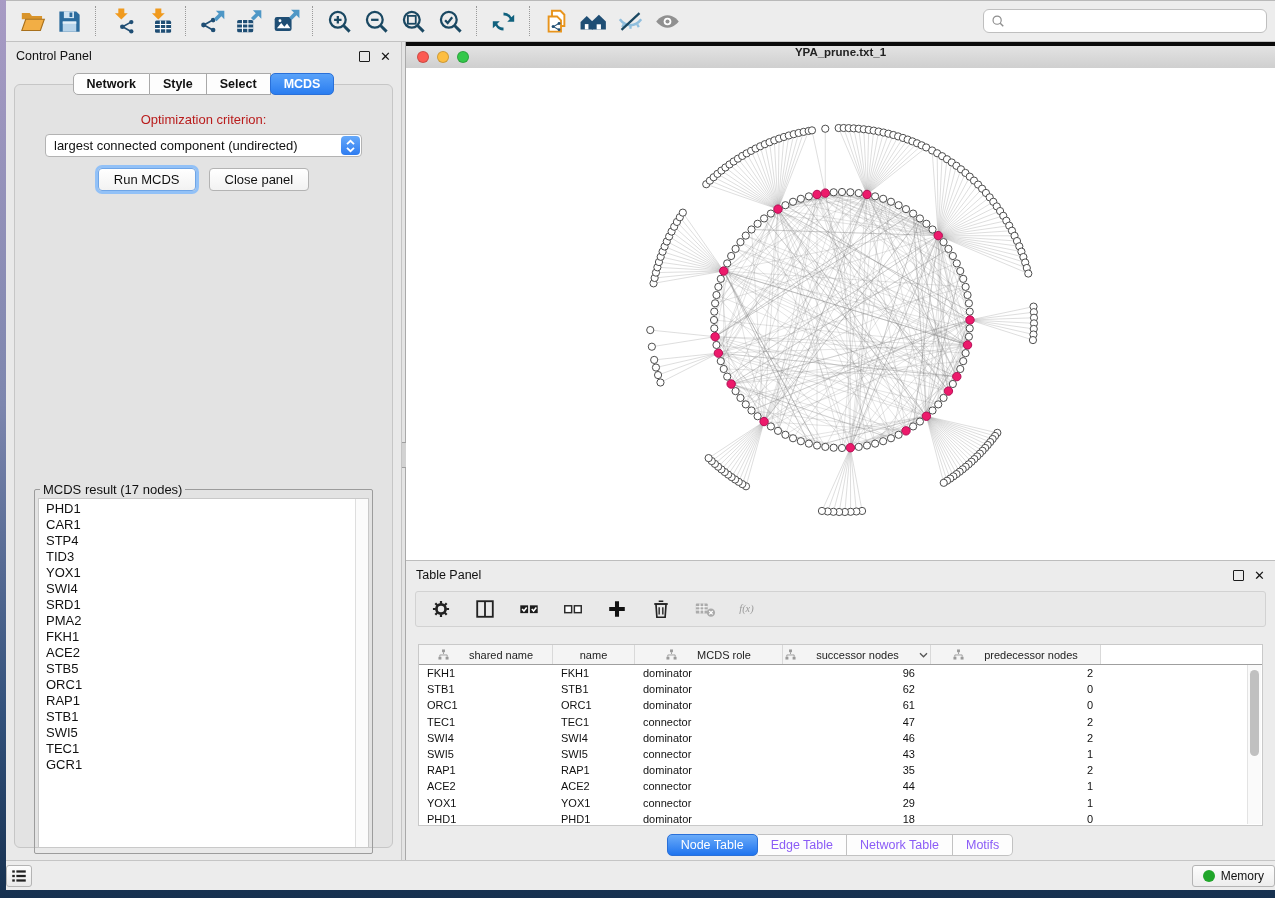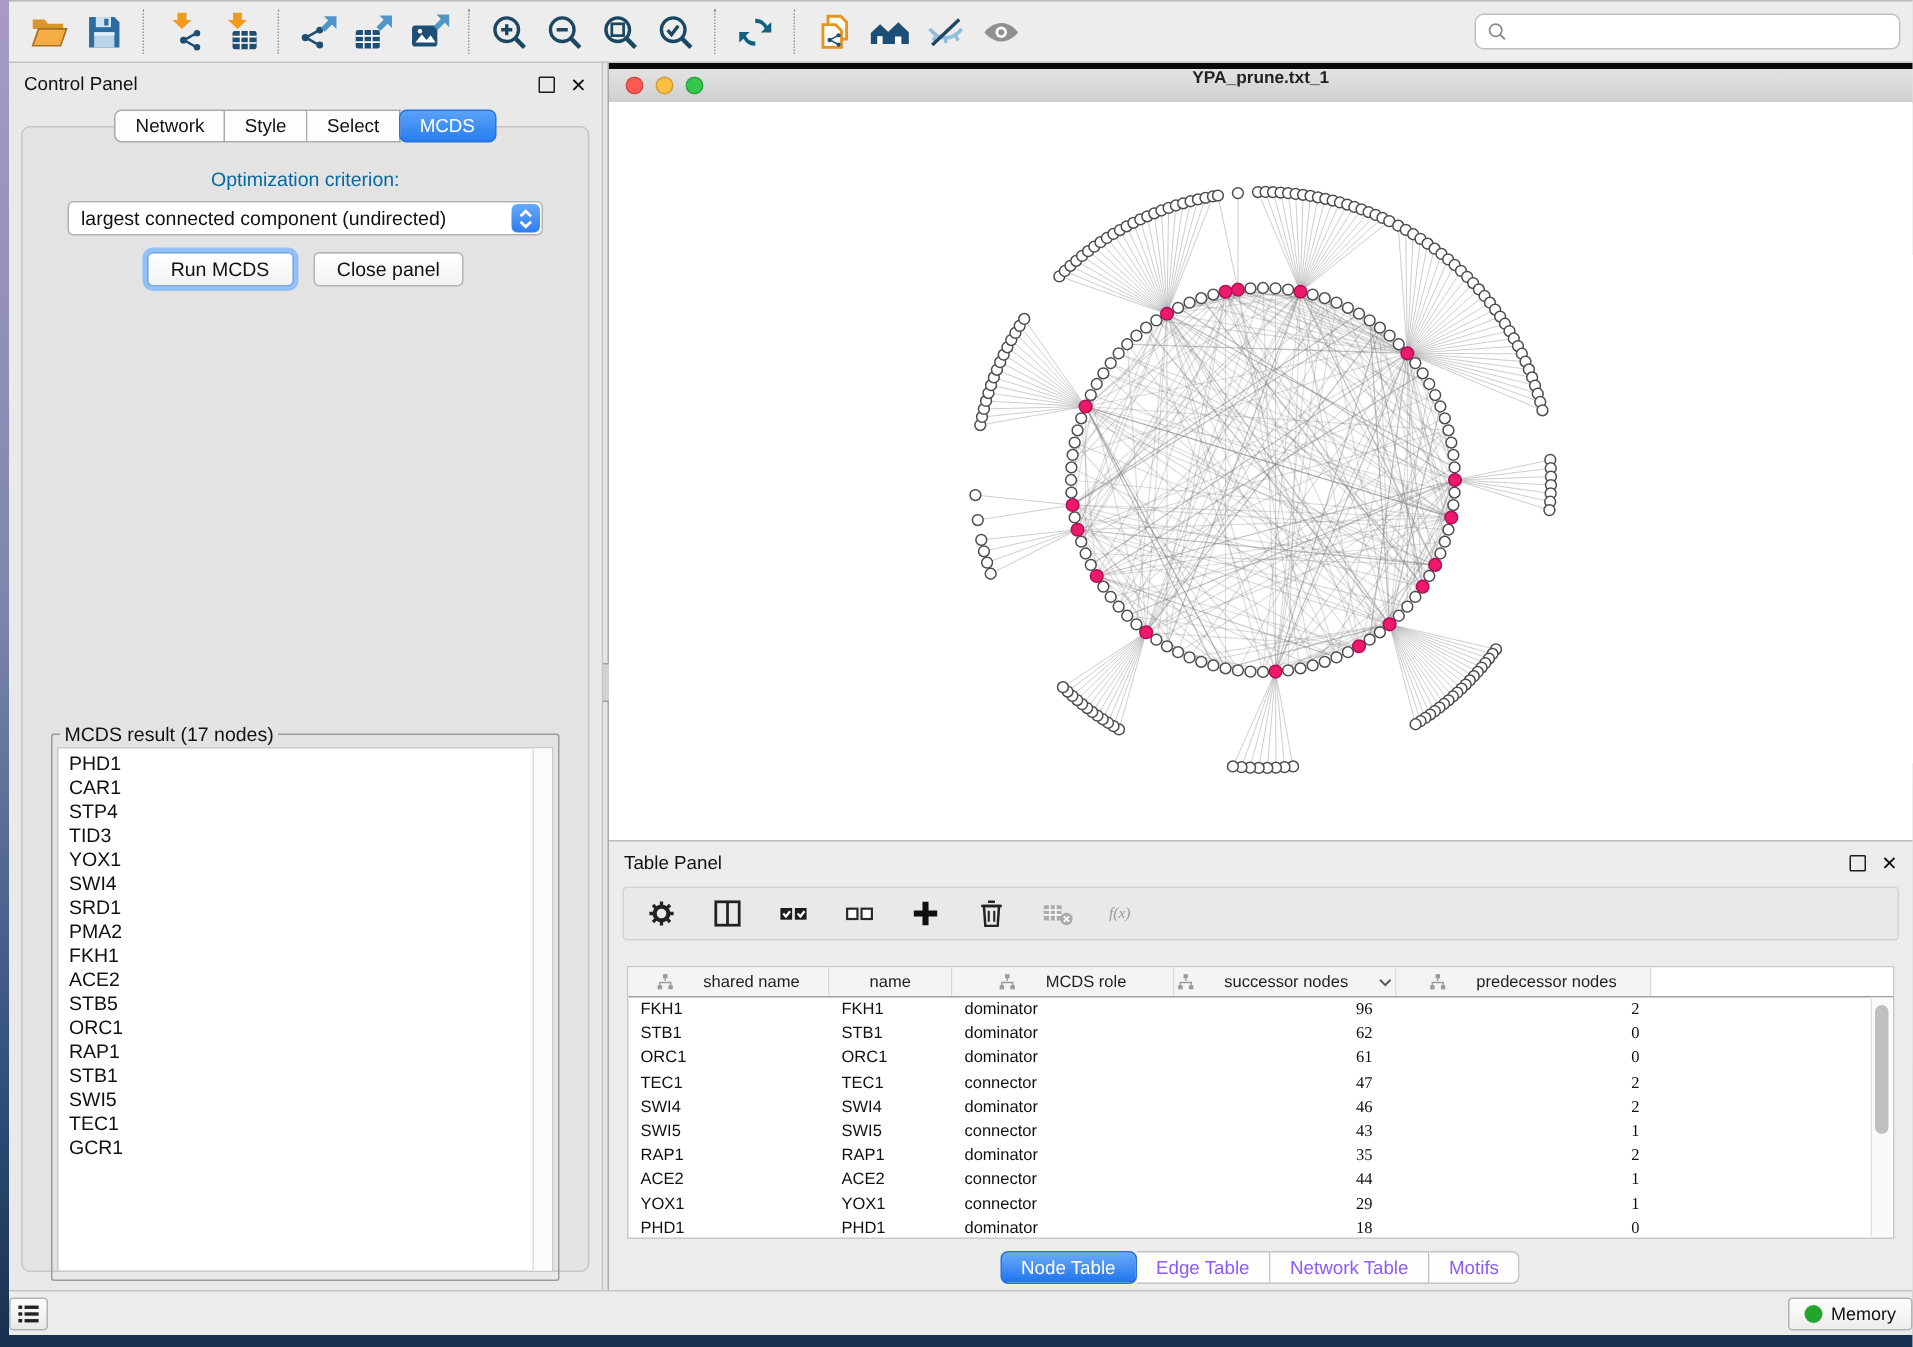--- a/index.html
+++ b/index.html
@@ -34,7 +34,7 @@
 
   
   .ctl-tabs{position:absolute;top:31px;left:0;width:100%;display:flex;justify-content:center;z-index:3;}
-  .ctl-tabs .tab{font-size:12.5px;padding:3px 13px;background:#fdfdfd;border:1px solid #a9a9a9;border-left:none;color:#111;cursor:pointer;}
+  .ctl-tabs .tab{font-size:12.5px;padding:3px 13px;background:#fdfdfd;border:1px solid #a9a9a9;border-left:none;color:#111;cursor:pointer;font-weight:bold;}
   .ctl-tabs .tab:first-child{border-left:1px solid #a9a9a9;border-radius:5px 0 0 5px;}
   .ctl-tabs .tab.sel{background:linear-gradient(180deg,#59a2f9,#2a7df0);color:#fff;border:1px solid #2a70d8;border-radius:5px;margin-left:-1px;}
   .ctl-inner{position:absolute;left:8px;right:8px;top:42px;bottom:12px;background:#e3e3e3;border:1px solid #c6c6c6;border-radius:6px;}

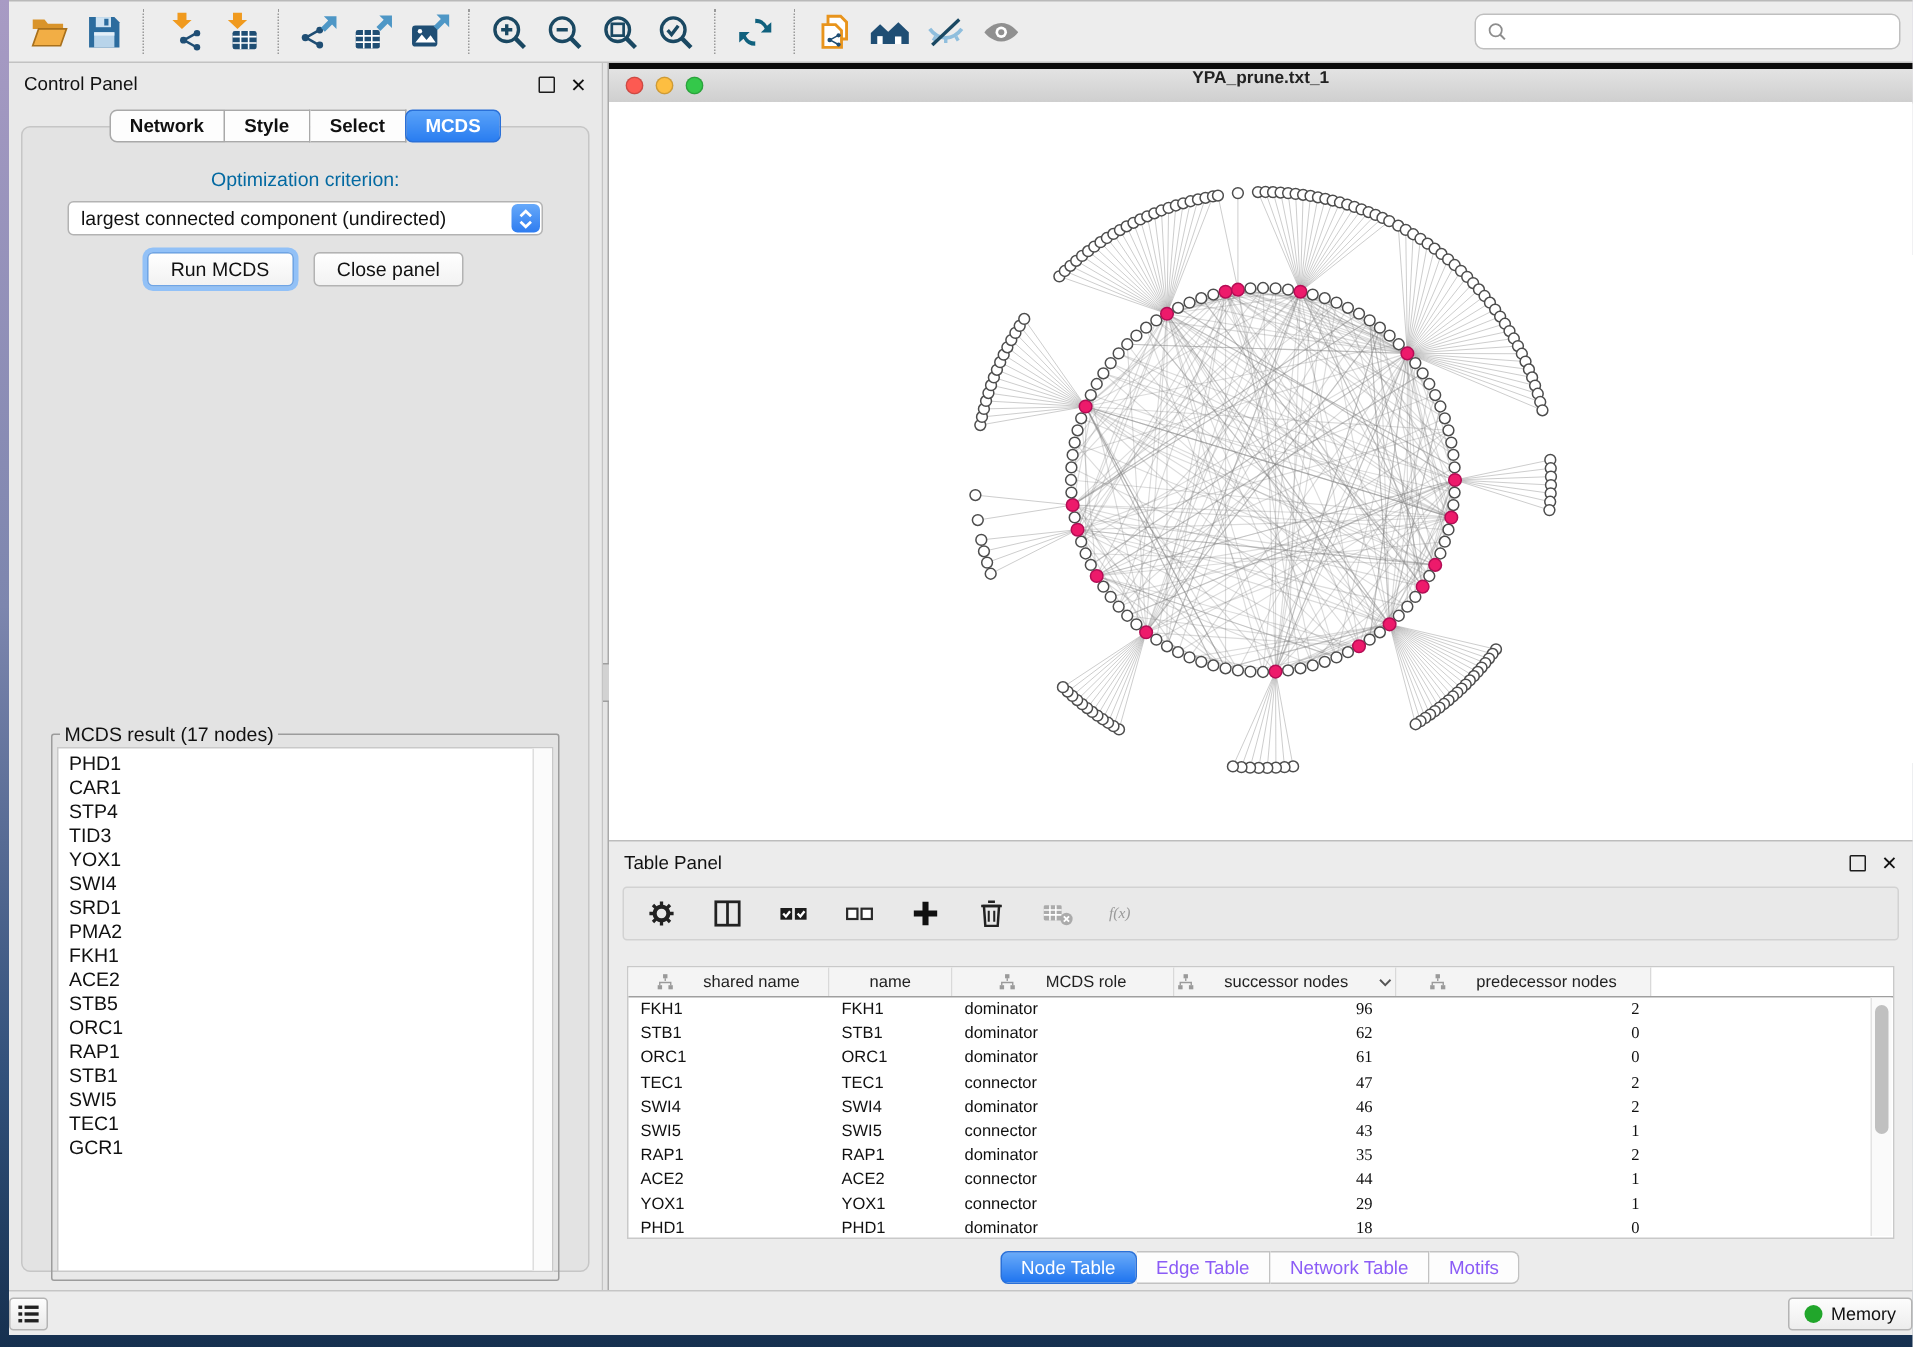--- a/index.html
+++ b/index.html
@@ -39,7 +39,7 @@
   .ctl-tabs .tab.sel{background:linear-gradient(180deg,#59a2f9,#2a7df0);color:#fff;border:1px solid #2a70d8;border-radius:5px;margin-left:-1px;}
   .ctl-inner{position:absolute;left:8px;right:8px;top:42px;bottom:12px;background:#e3e3e3;border:1px solid #c6c6c6;border-radius:6px;}
 
-  .opt-label{position:absolute;top:70px;width:100%;text-align:center;font-size:13px;color:#0369a1;}
+  .opt-label{position:absolute;top:70px;width:100%;text-align:center;font-size:13px;color:#b91c1c;}
   .select{position:absolute;left:39px;top:92px;width:317px;height:23px;background:#fff;border:1px solid #b3b3b3;border-radius:4px;
     display:flex;align-items:center;box-sizing:border-box;cursor:pointer;}
   .sel-text{flex:1;font-size:13px;padding-left:8px;color:#111;white-space:nowrap;overflow:hidden;}

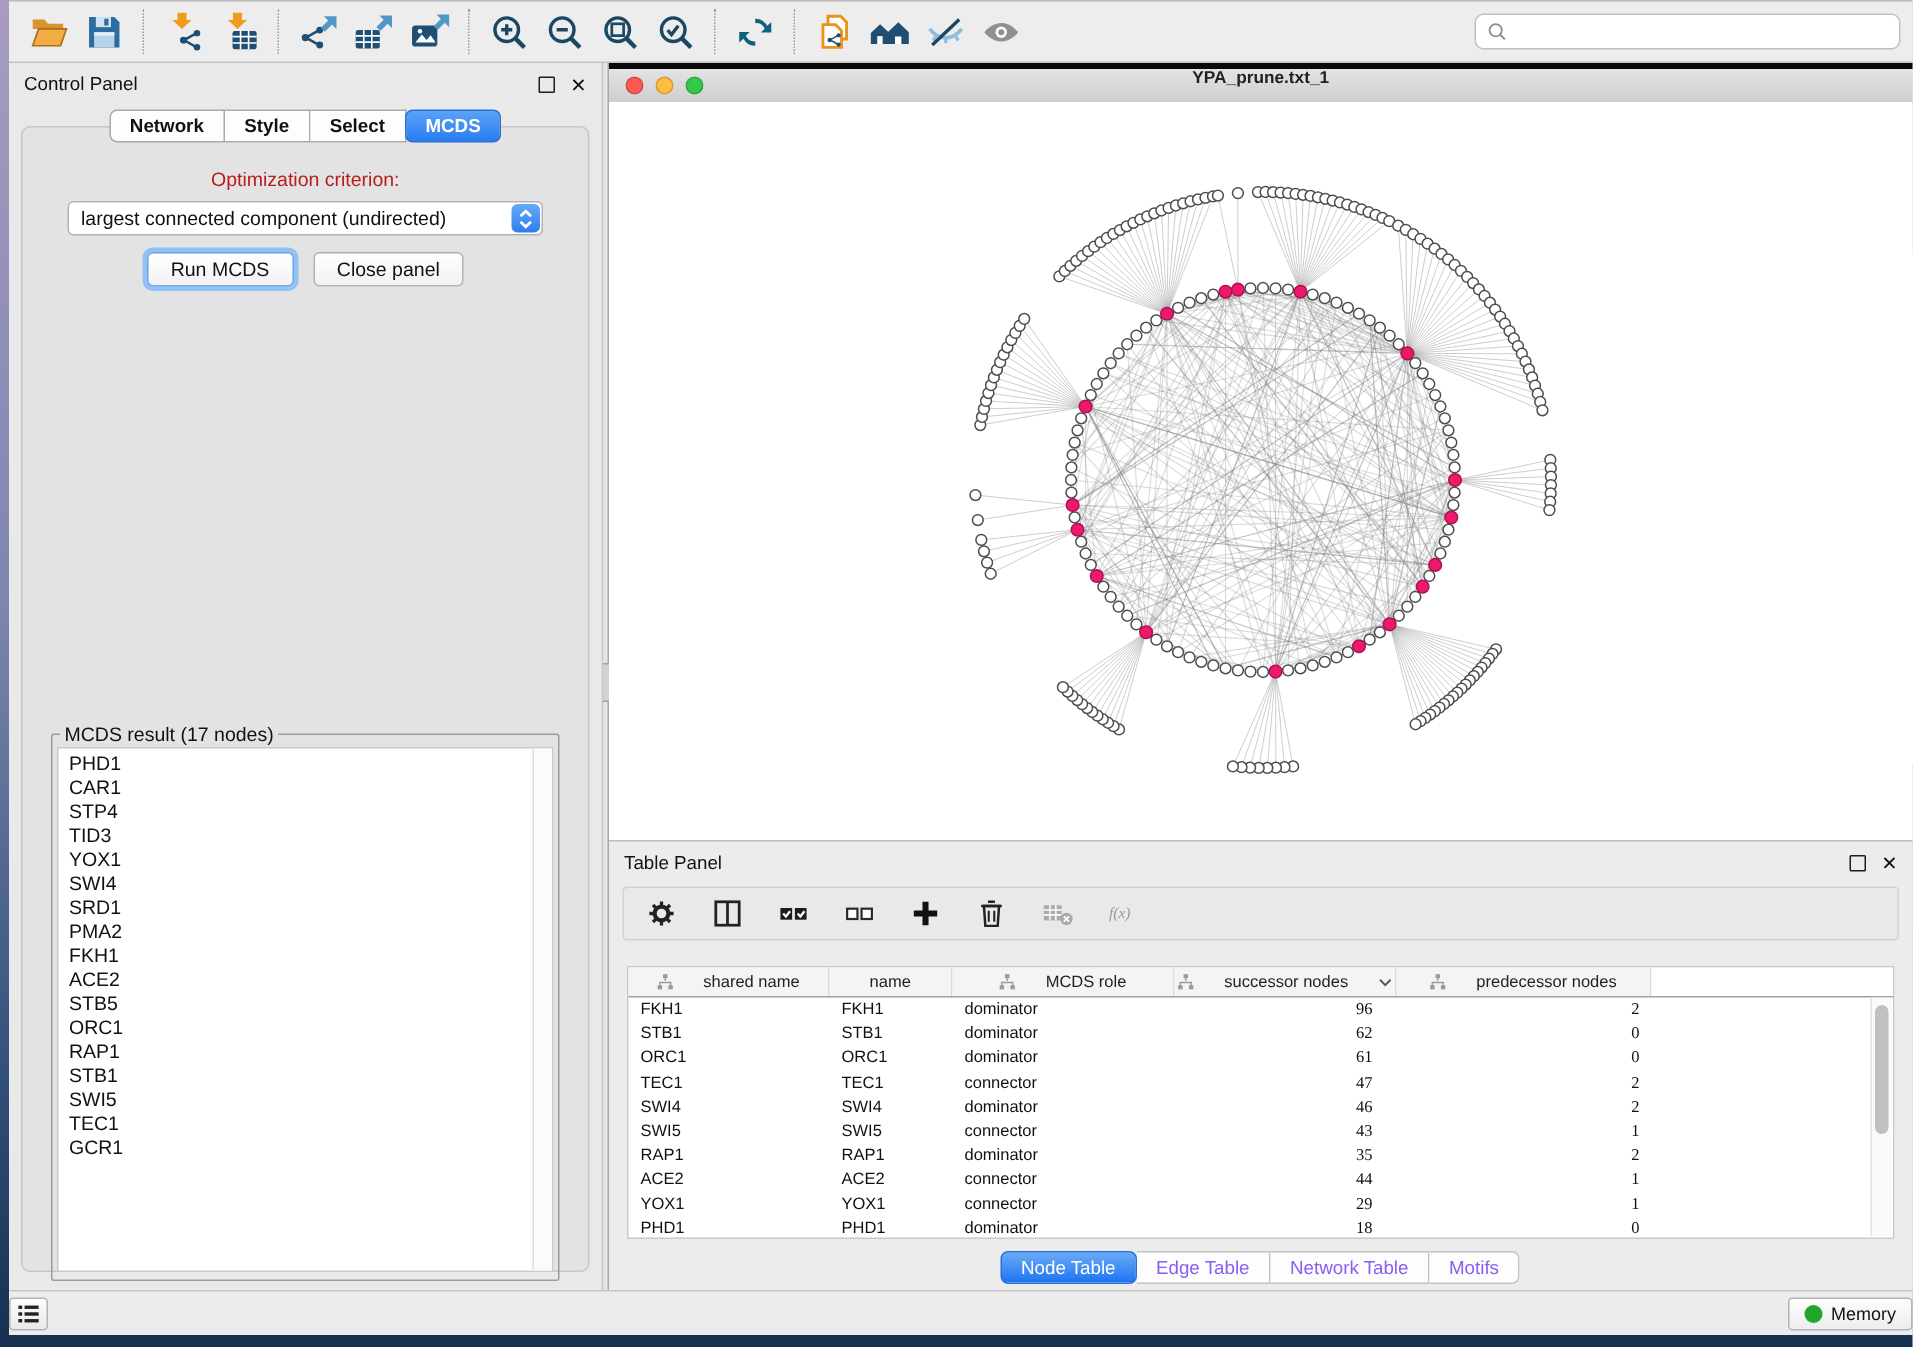--- a/index.html
+++ b/index.html
@@ -87,7 +87,7 @@
   .tbl-head .hcell.filler{background:#fff;border-right:none;cursor:default;}
   .tbl-body .trow{display:grid;grid-template-columns:134px 82px 148px 148px 170px 1fr;height:16.2px;align-items:center;cursor:default;}
   .tbl-body .tcell{font-size:11px;color:#111;padding-left:8px;white-space:nowrap;overflow:hidden;}
-  .tbl-body .tcell.num{text-align:right;padding-left:0;font-family:Liberation Serif, serif;}
+  .tbl-body .tcell.num{text-align:right;padding-left:0;}
   .tbl-body .tcell.num.c3{padding-right:16px;}
   .tbl-body .tcell.num.c4{padding-right:8px;}
   .tbl-scroll{position:absolute;right:1px;top:20px;bottom:1px;width:13px;background:#fafafa;border-left:1px solid #e3e3e3;}

